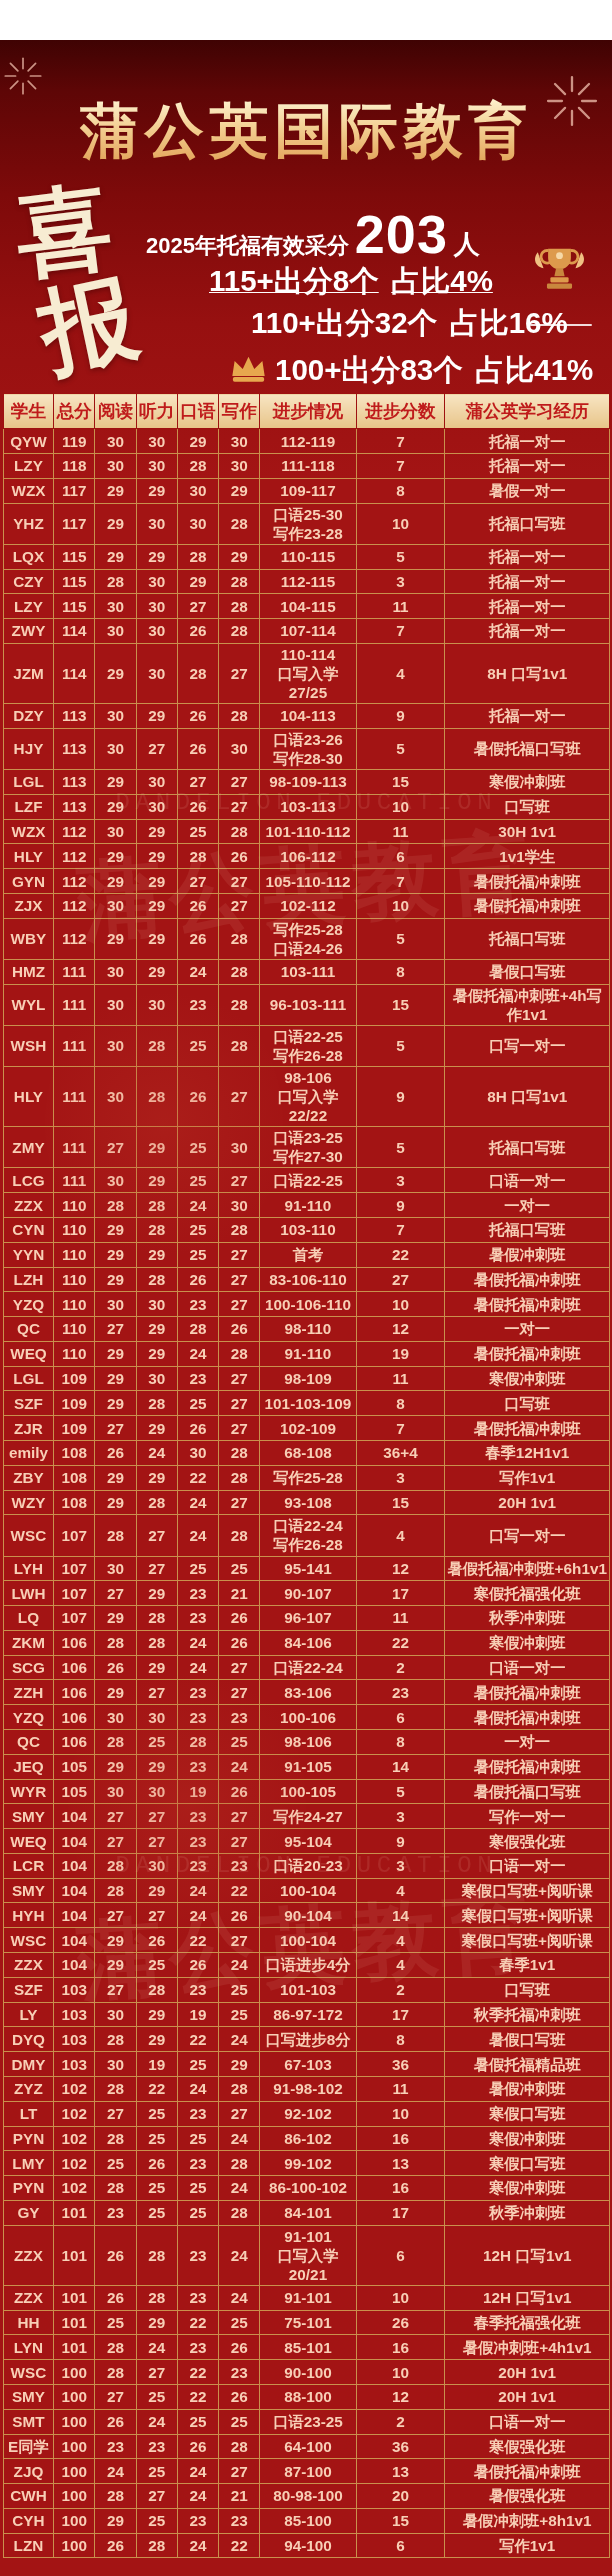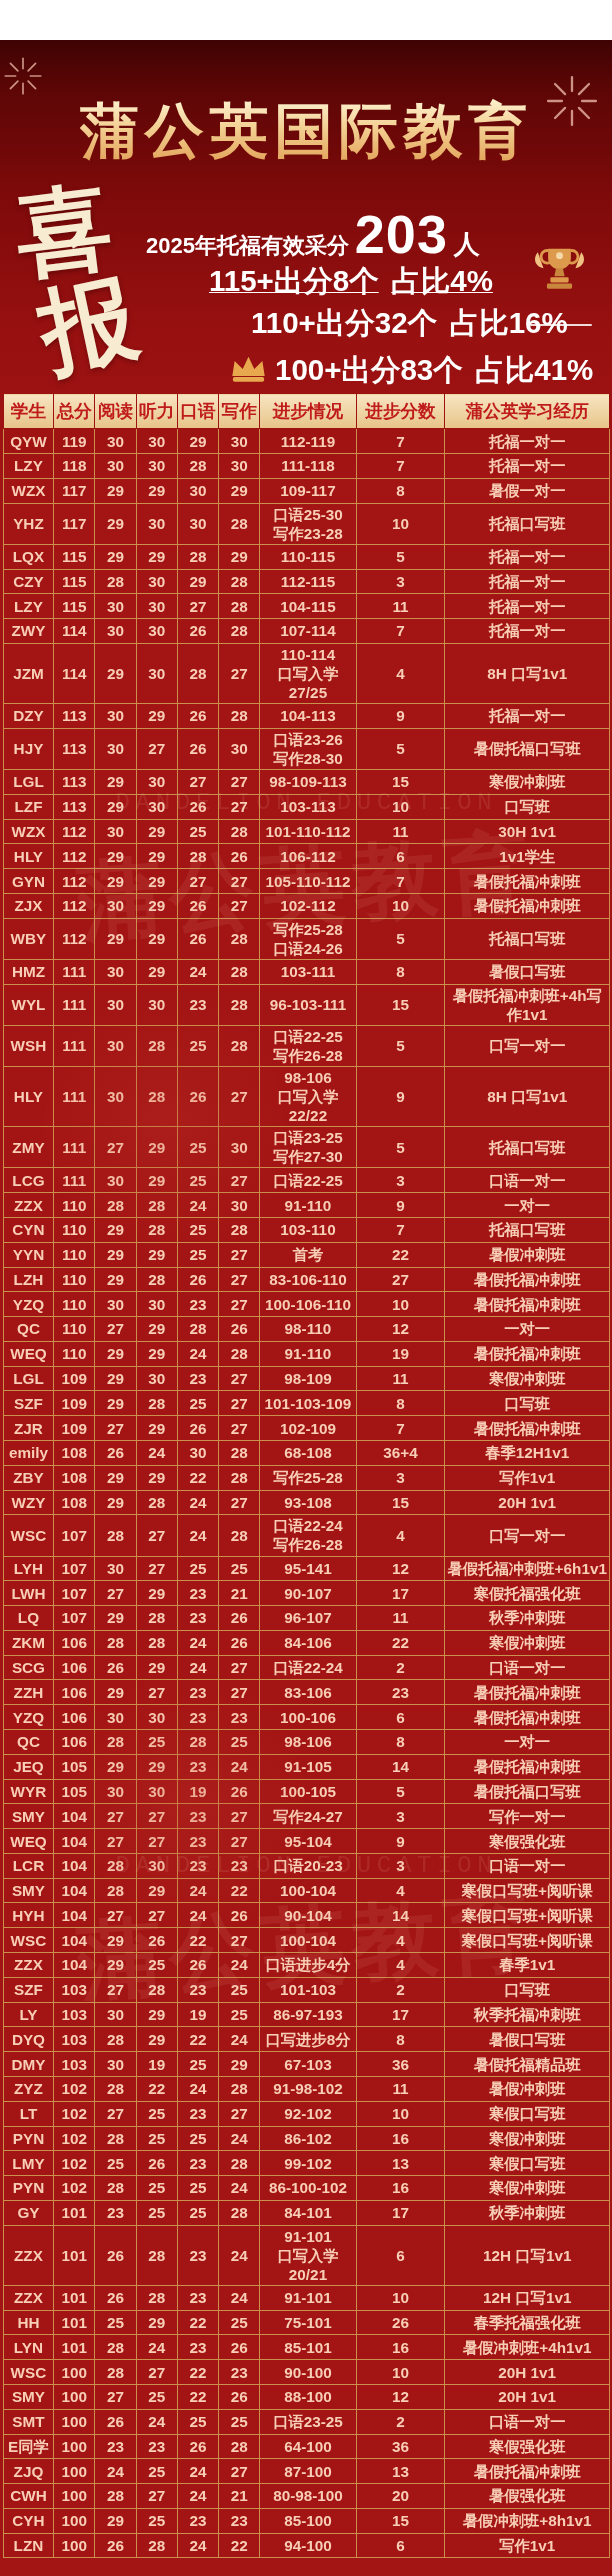--- a/index.html
+++ b/index.html
@@ -795,7 +795,7 @@
             <td>29</td>
             <td>19</td>
             <td>25</td>
-            <td>86-97-193</td>
+            <td>86-97-172</td>
             <td>17</td>
             <td>秋季托福冲刺班</td>
           </tr>

